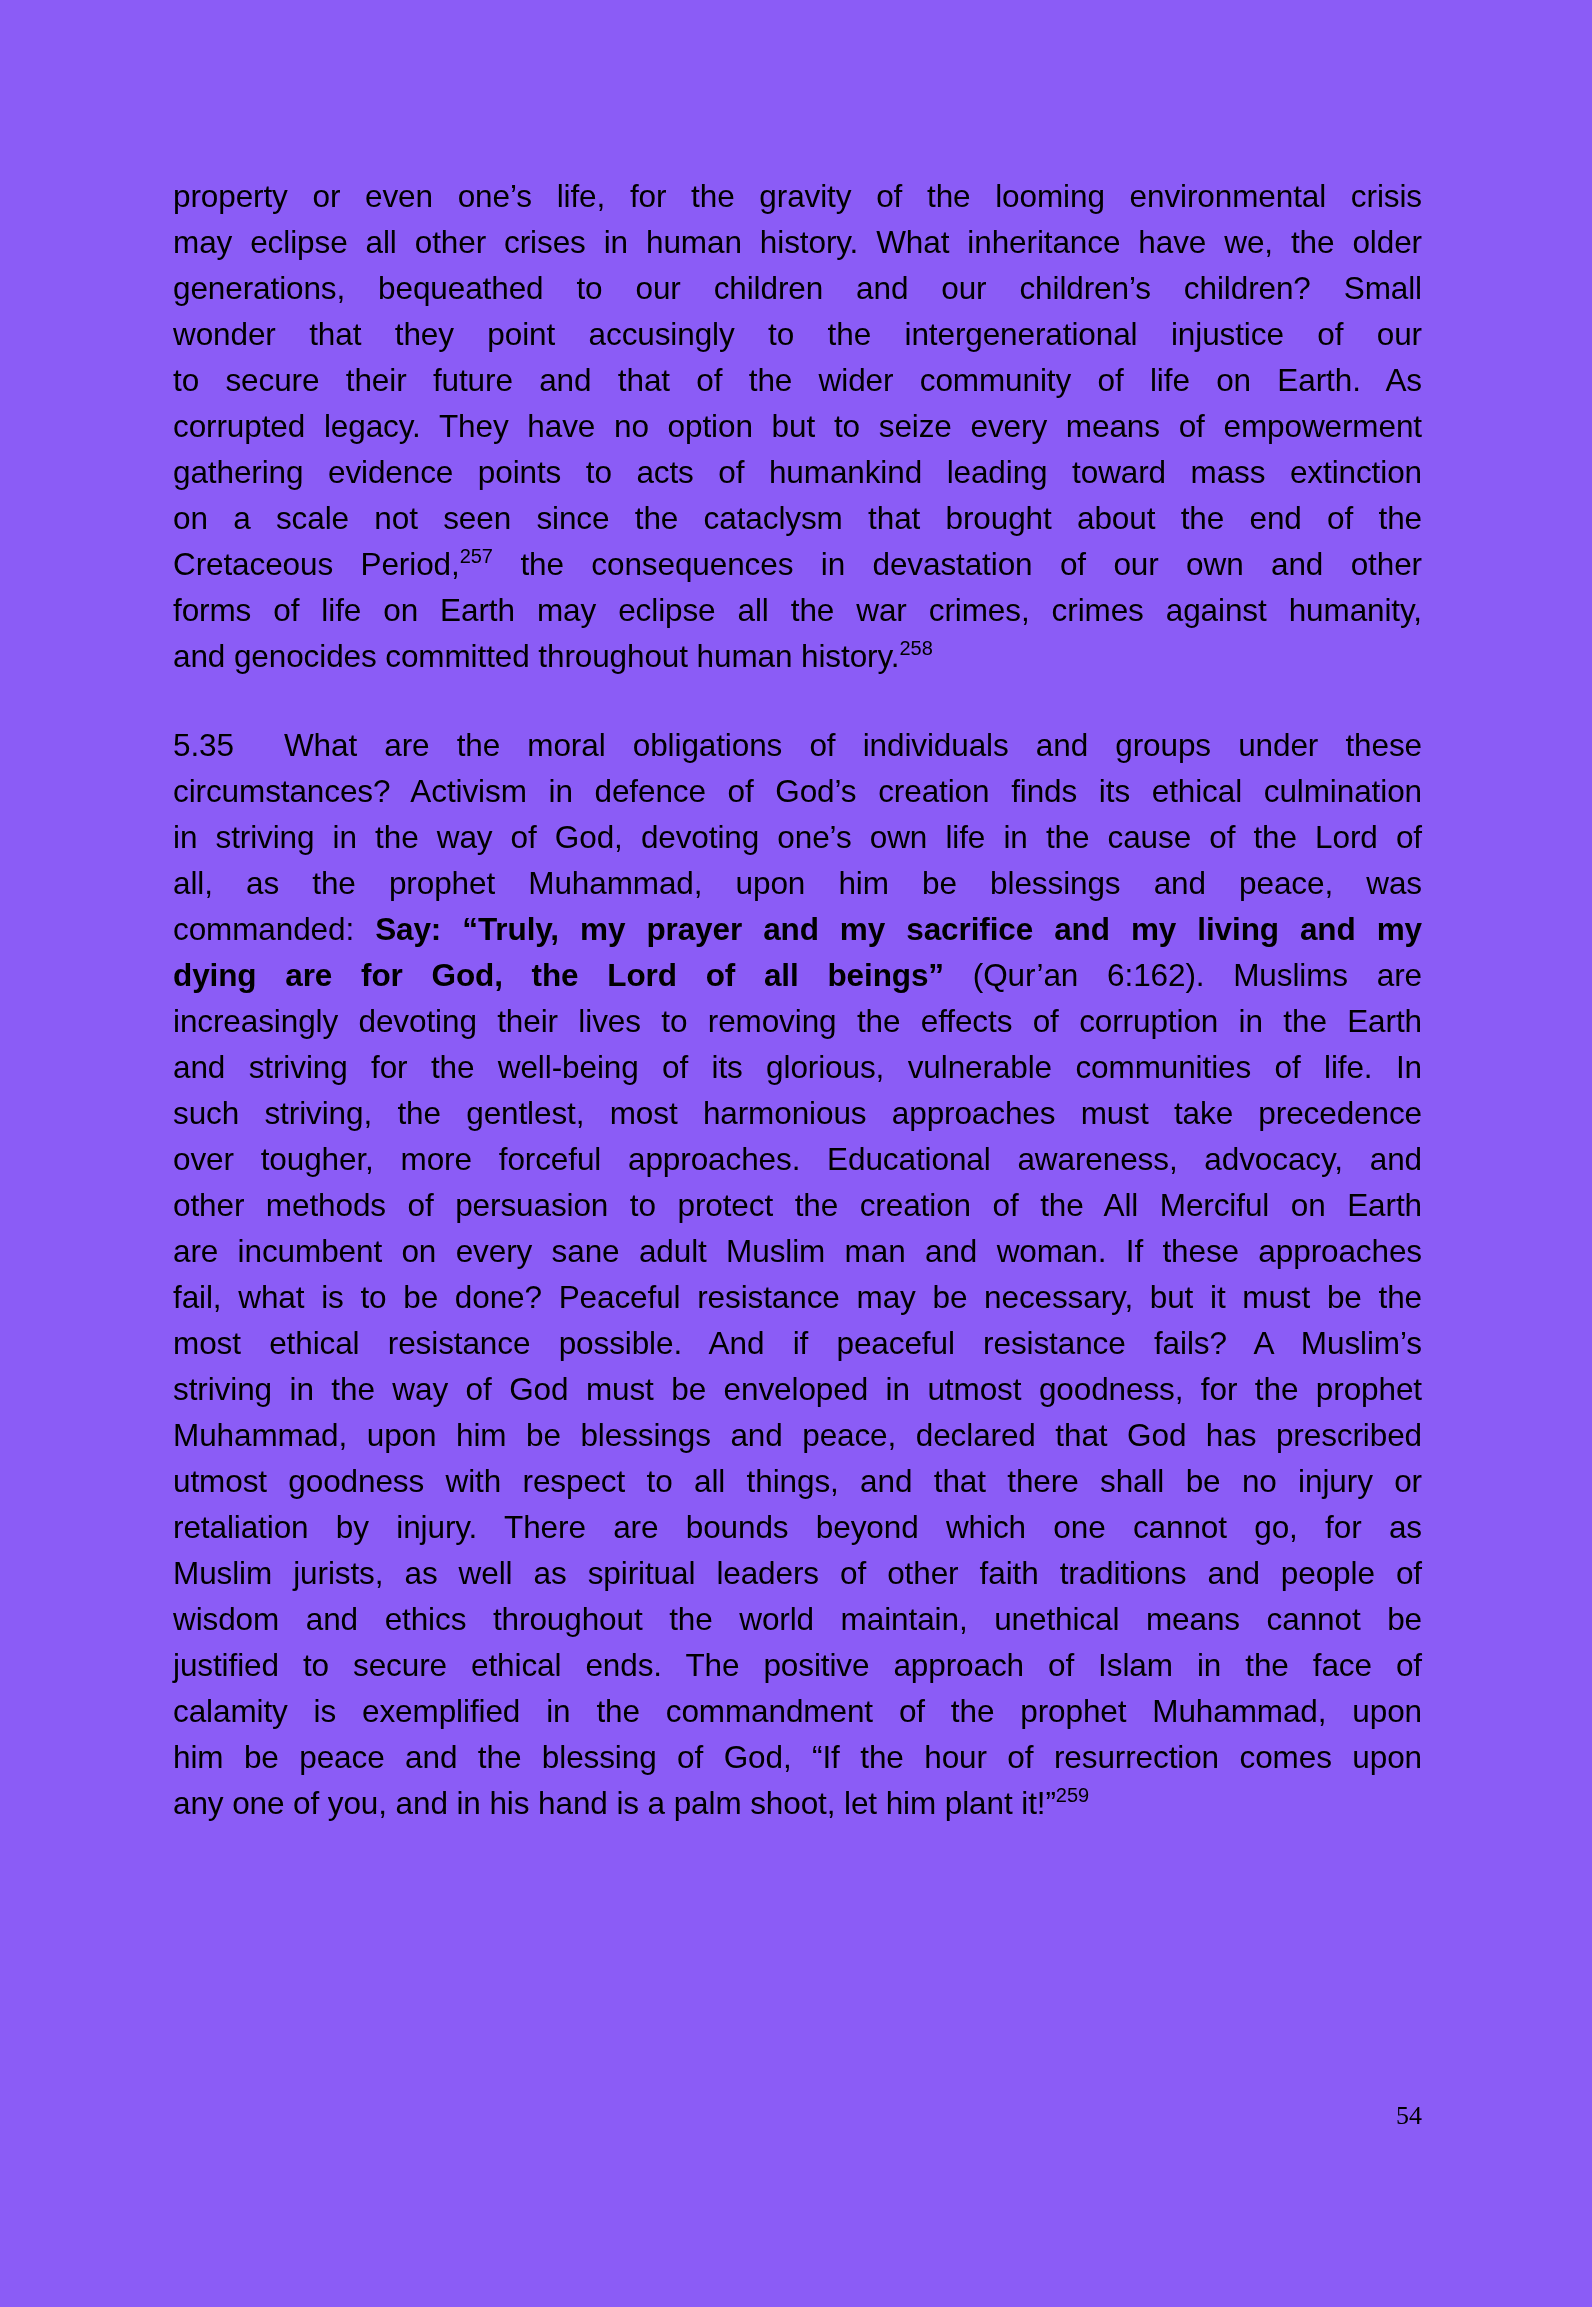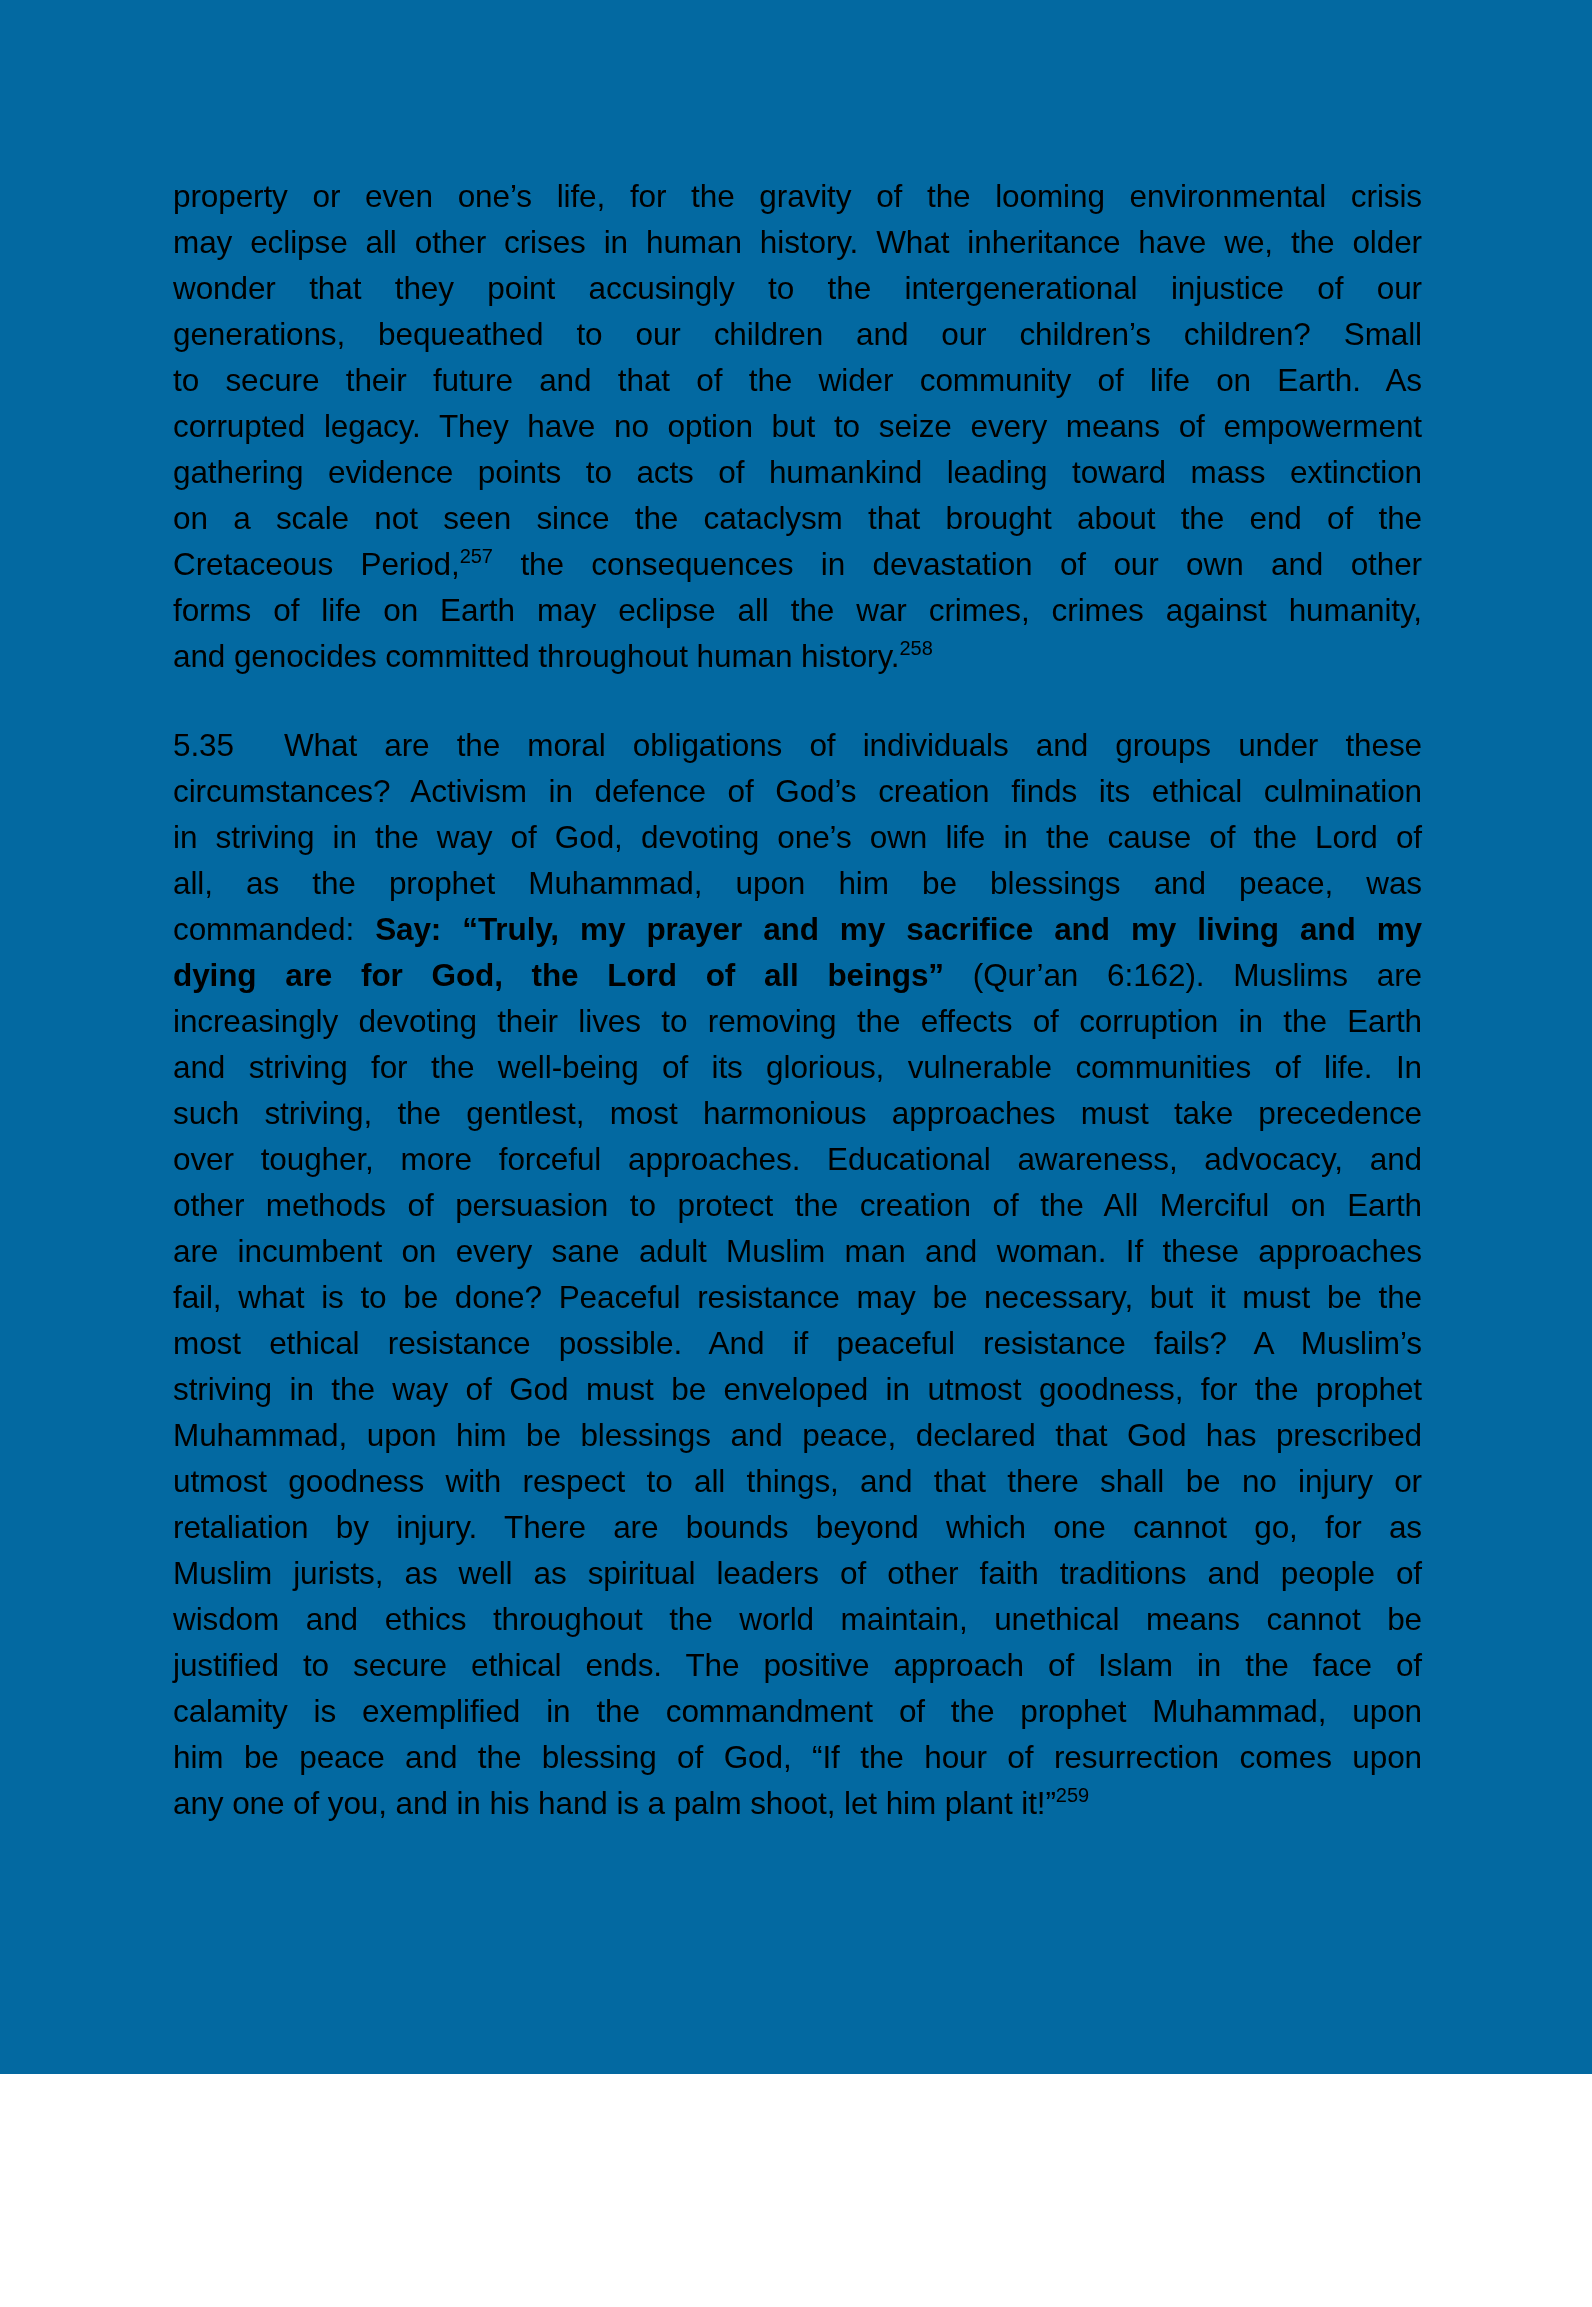--- a/index.html
+++ b/index.html
@@ -6,8 +6,8 @@
   .page {
     position: relative;
     width: 1593px;
-    height: 2074px;
-    background: #0369a1;
+    height: 2307px;
+    background: #8b5cf6;
     overflow: hidden;
   }
   .text-block {

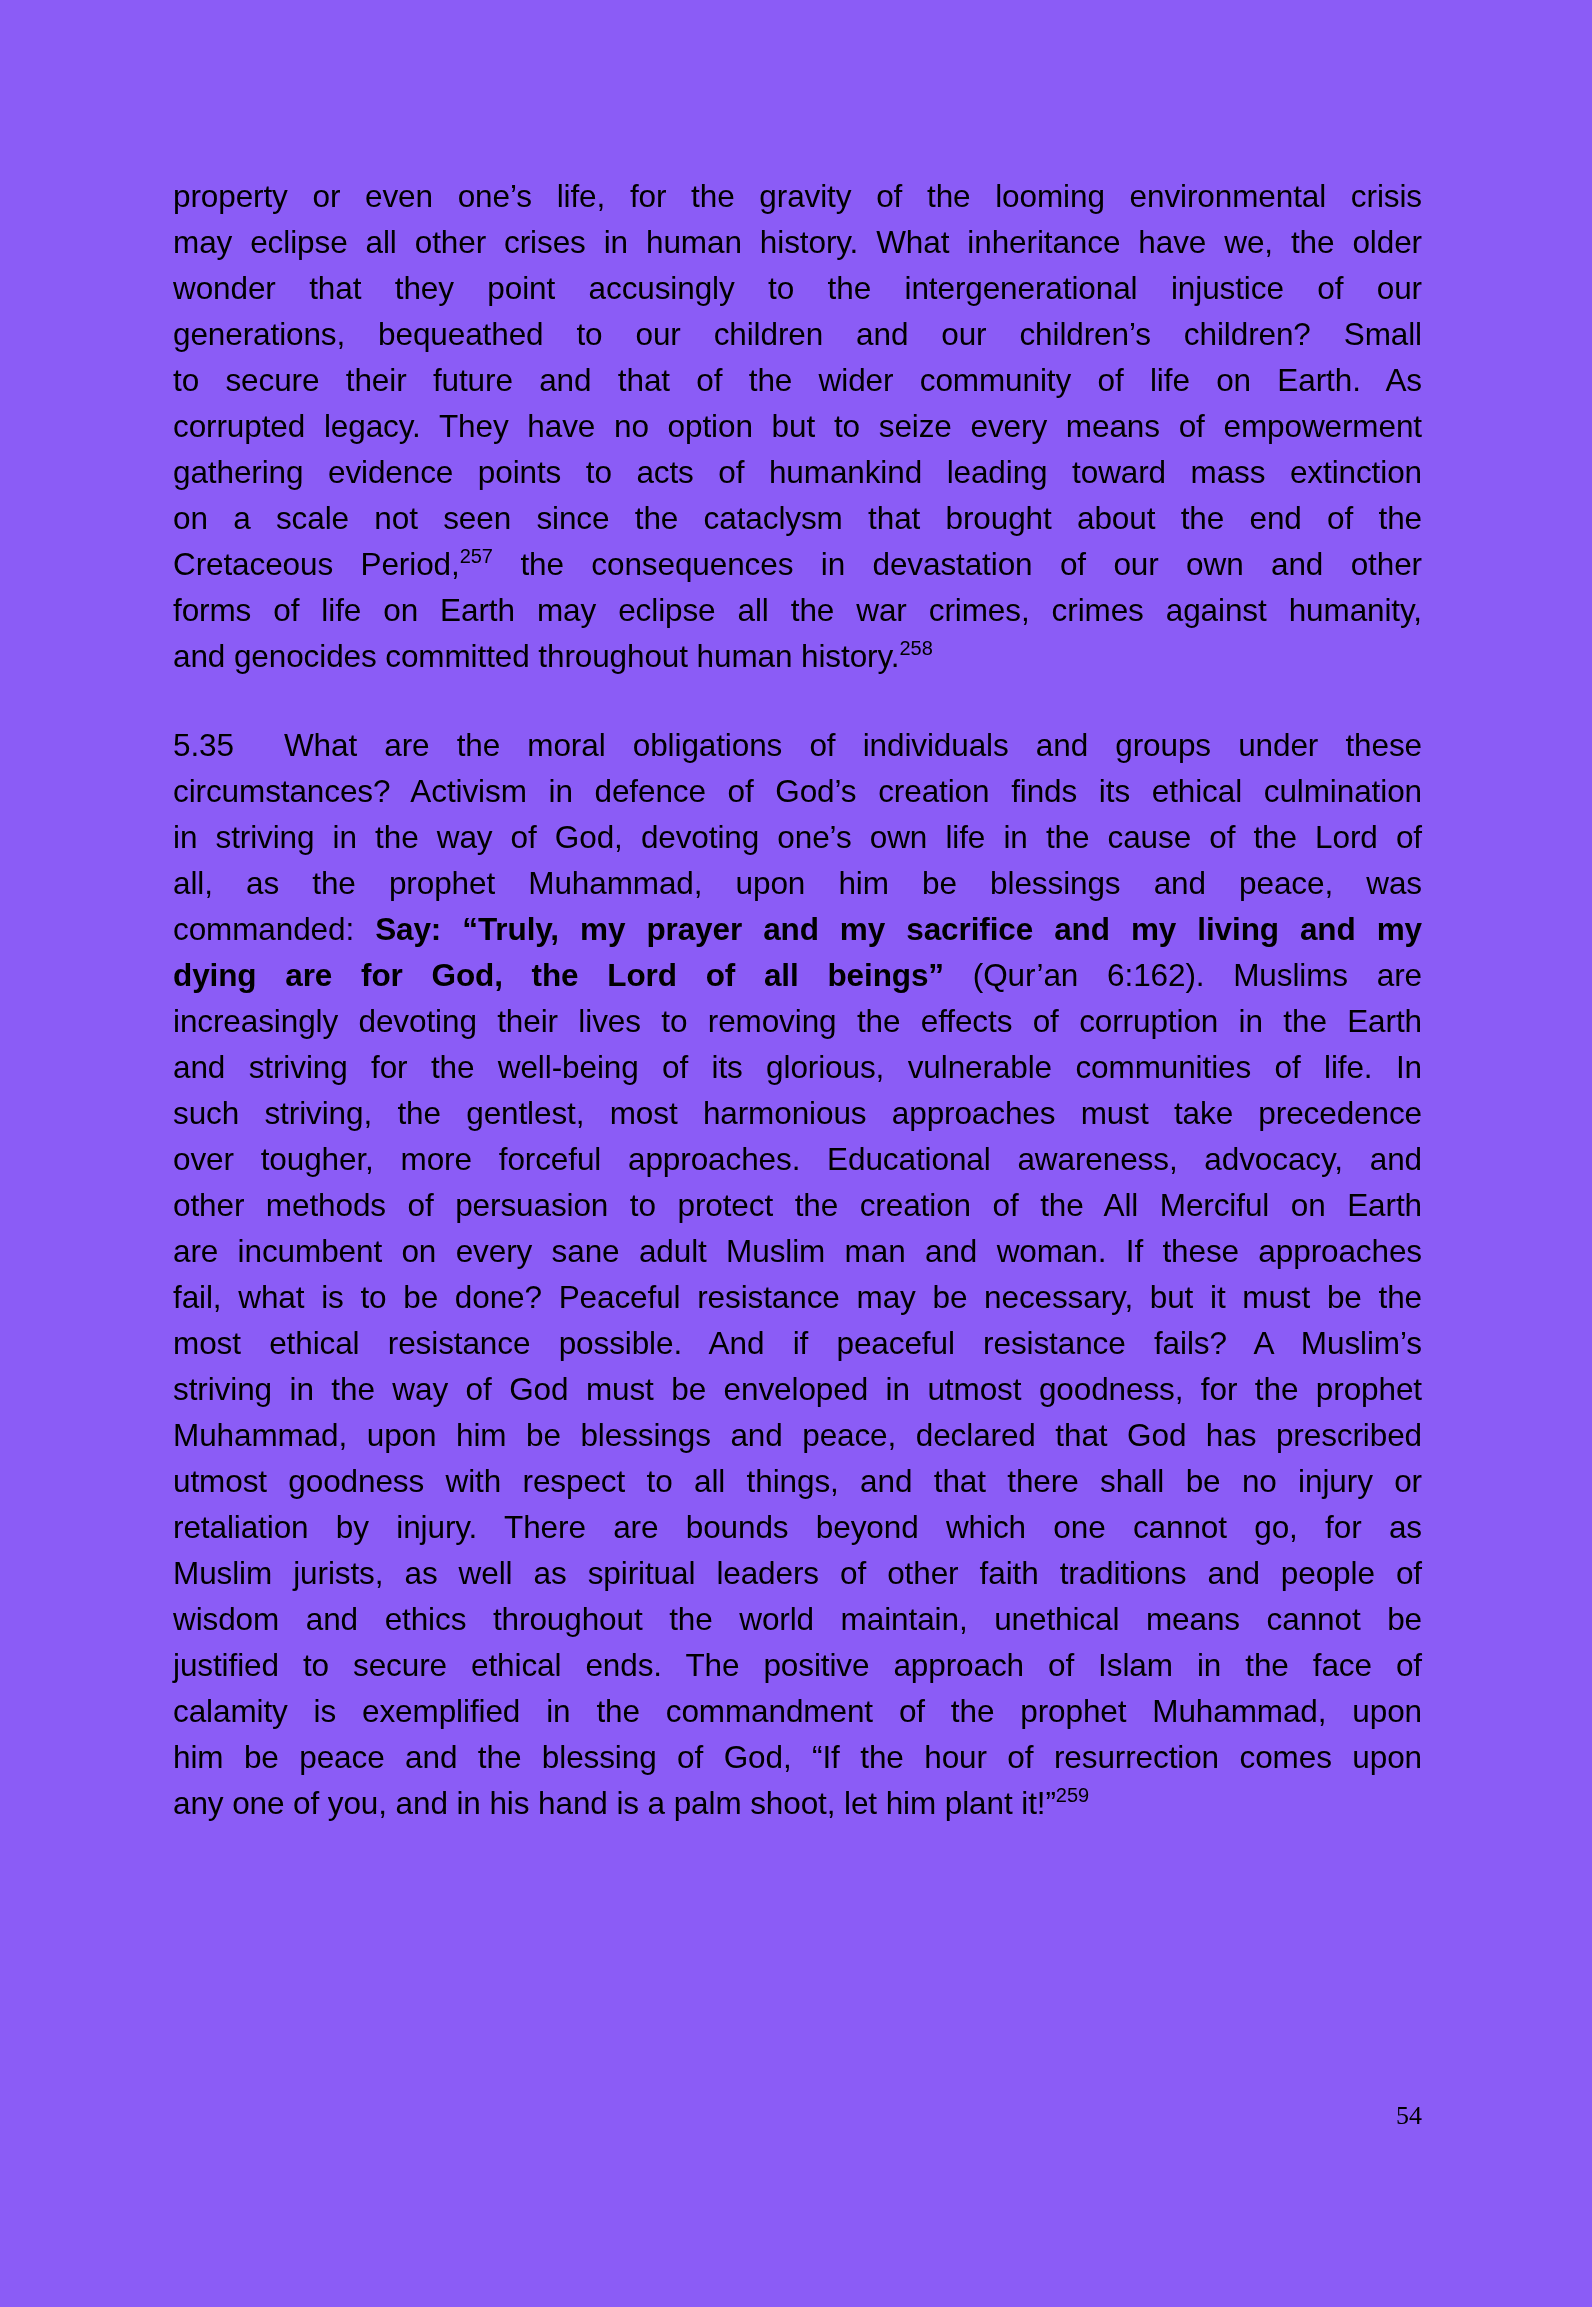--- a/index.html
+++ b/index.html
@@ -60,8 +60,8 @@
       <div class="paragraph">
         <div class="line"><span>property or even one’s life, for the gravity of the looming environmental crisis</span></div>
         <div class="line"><span>may eclipse all other crises in human history. What inheritance have we, the older</span></div>
+        <div class="line"><span>generations, bequeathed to our children and our children’s children? Small</span></div>
         <div class="line"><span>wonder that they point accusingly to the intergenerational injustice of our</span></div>
-        <div class="line"><span>generations, bequeathed to our children and our children’s children? Small</span></div>
         <div class="line"><span>to secure their future and that of the wider community of life on Earth. As</span></div>
         <div class="line"><span>corrupted legacy. They have no option but to seize every means of empowerment</span></div>
         <div class="line"><span>gathering evidence points to acts of humankind leading toward mass extinction</span></div>

